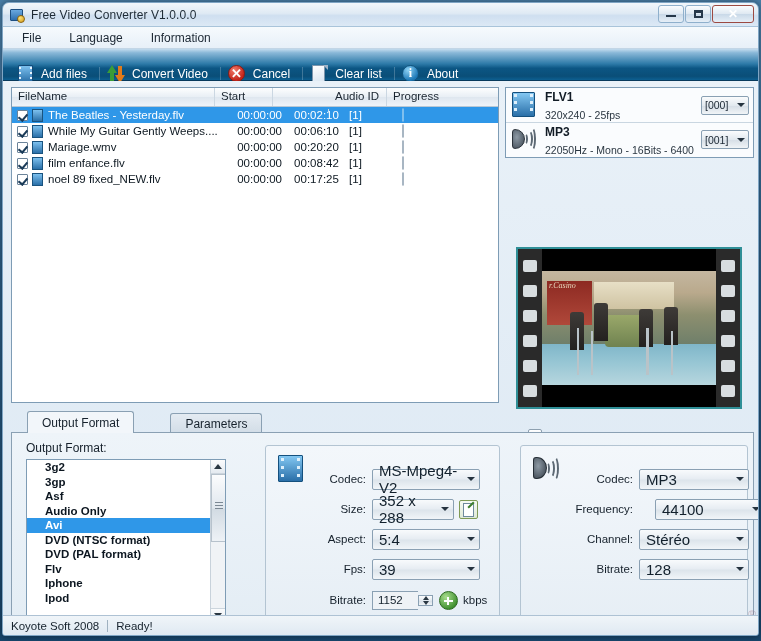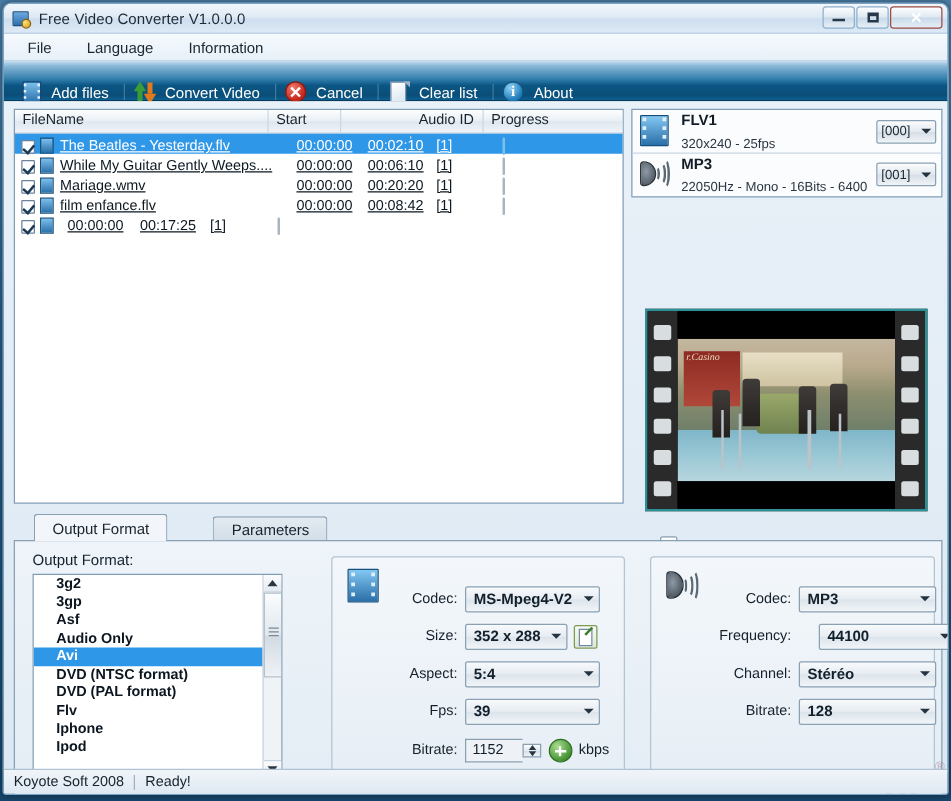--- a/index.html
+++ b/index.html
@@ -192,8 +192,8 @@
   .c-prog { width: 103px; border-right:none !important;}
 
   .fl-row {
-    display:flex; height:16px; align-items:flex-end;
-    font-size:11.5px; color:#0d1821;text-decoration:underline;
+    display:flex; height:16px; align-items:center;
+    font-size:11.5px; color:#0d1821;
   }
   .fl-row.sel { background:#2f97e8; color:#fff; }
   .fl-cb {

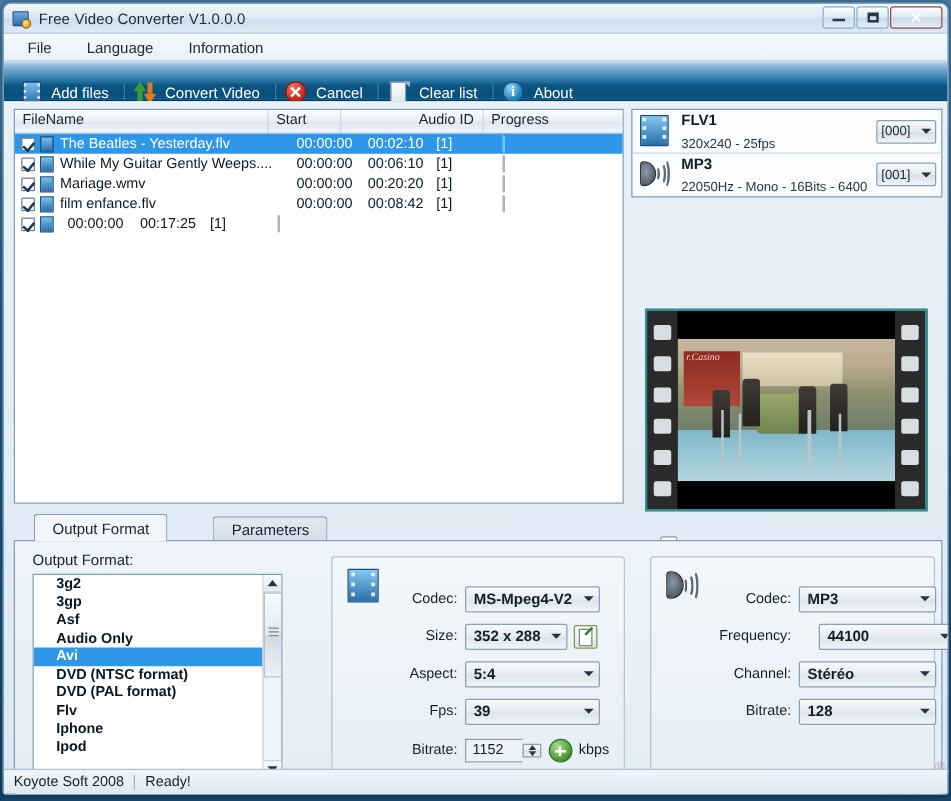--- a/index.html
+++ b/index.html
@@ -623,6 +623,7 @@
         <span class="fl-fico">
             <span class="b"></span>
           </span>
+        <span class="fl-name">noel 89 fixed_NEW.flv</span>
         <span class="fl-start">00:00:00</span>
         <span class="fl-end">00:17:25</span>
         <span class="fl-aud">[1]</span>

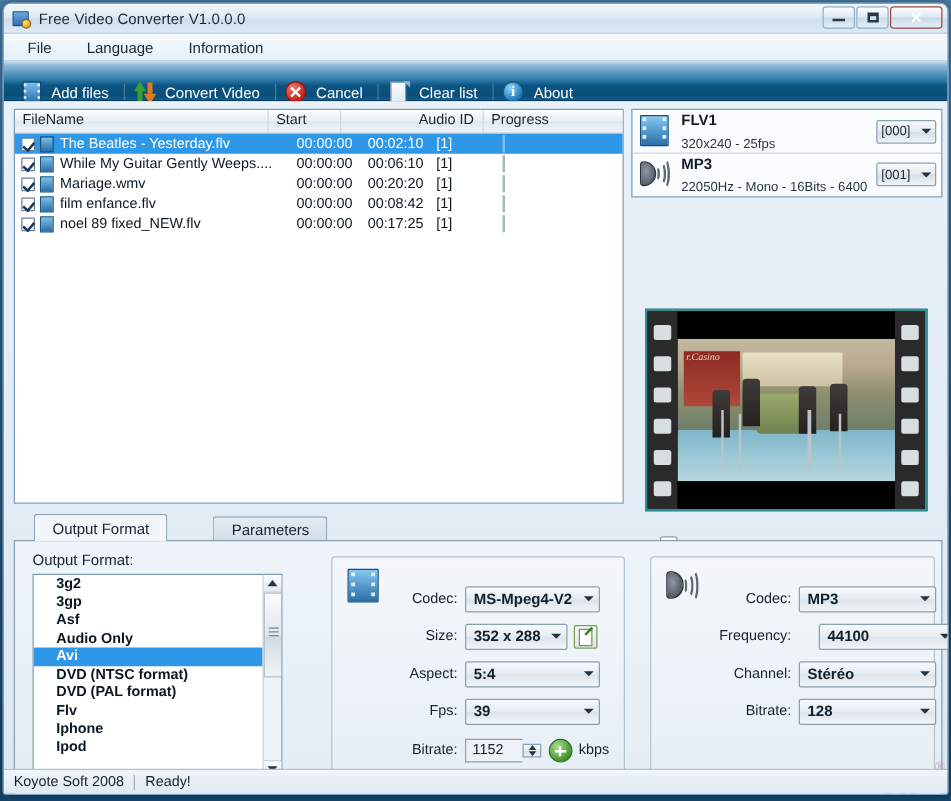--- a/index.html
+++ b/index.html
@@ -430,7 +430,7 @@
     height:21px; border:1px solid #8aa0b3; border-radius:2px;
     background: linear-gradient(180deg,#f8fafc 0%, #e6ecf2 48%, #dce4eb 52%, #f1f5f8 100%);
     display:flex; align-items:center; justify-content:space-between;
-    padding:0 4px 0 6px; font-size:12px; color:#12202c;font-weight:bold;
+    padding:0 4px 0 6px; font-size:15px; color:#12202c;
   }
   .btn-sq {
     width:19px;height:19px; margin-left:5px;

